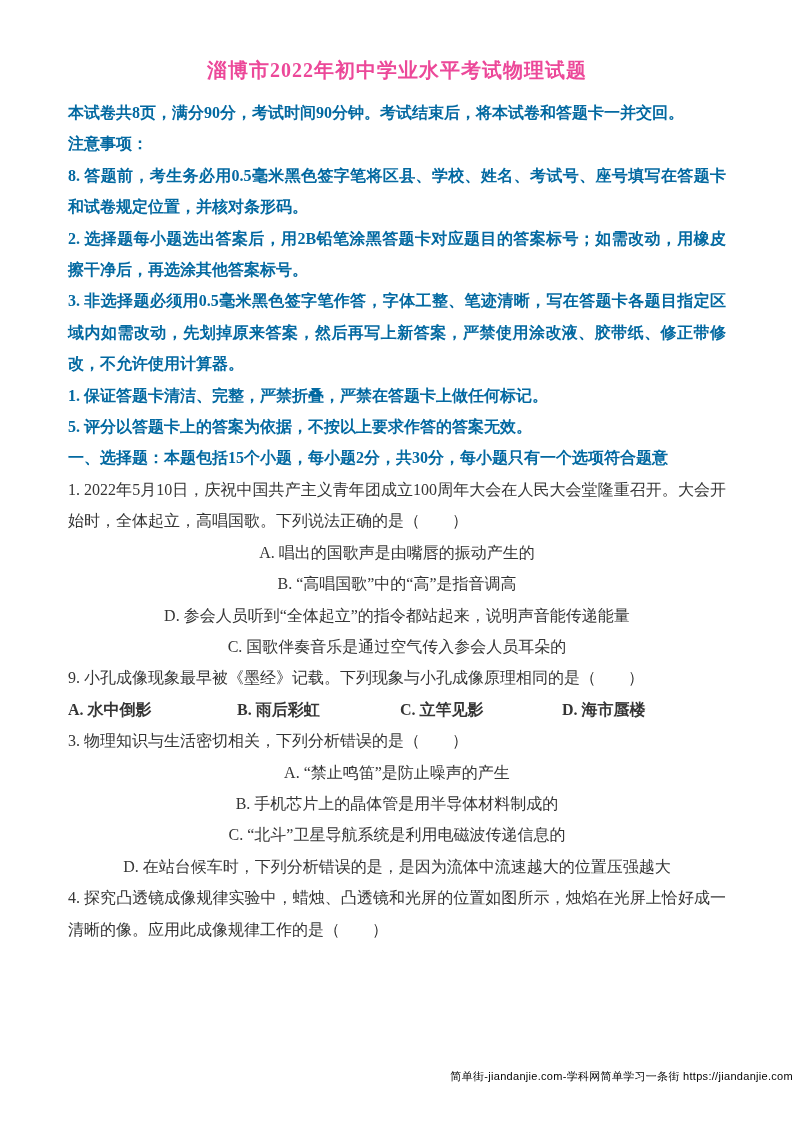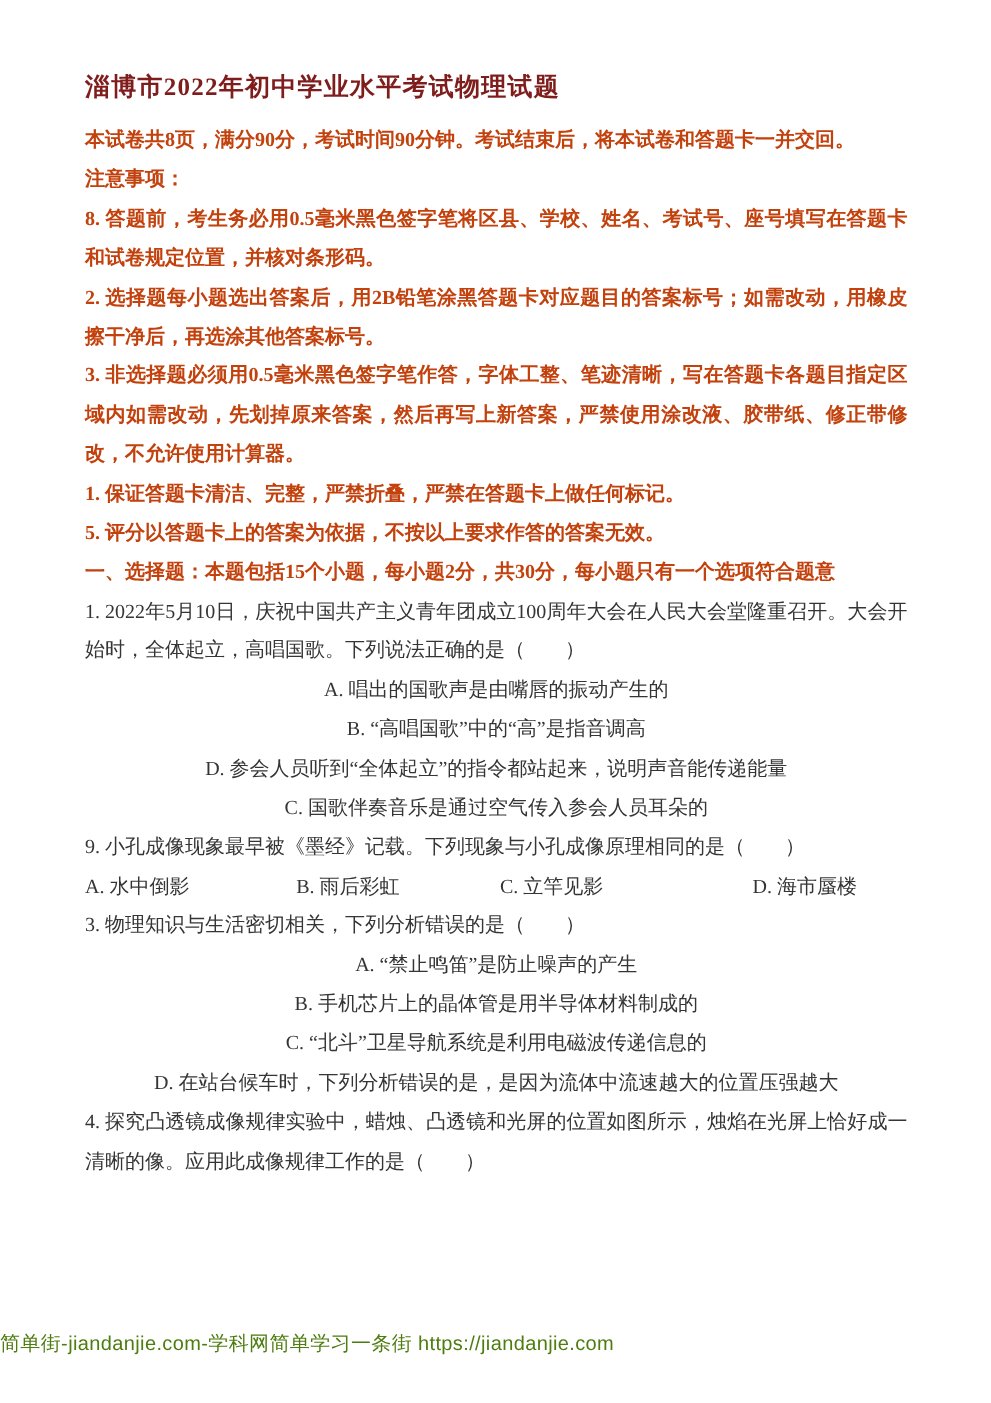--- a/index.html
+++ b/index.html
@@ -24,7 +24,8 @@
     font-size: 20px;
     line-height: 32px;
     font-weight: 700;
-    color: #7f1d1d;
+    text-align: center;
+    color: #ec4899;
     letter-spacing: 1px;
   }
   .para {

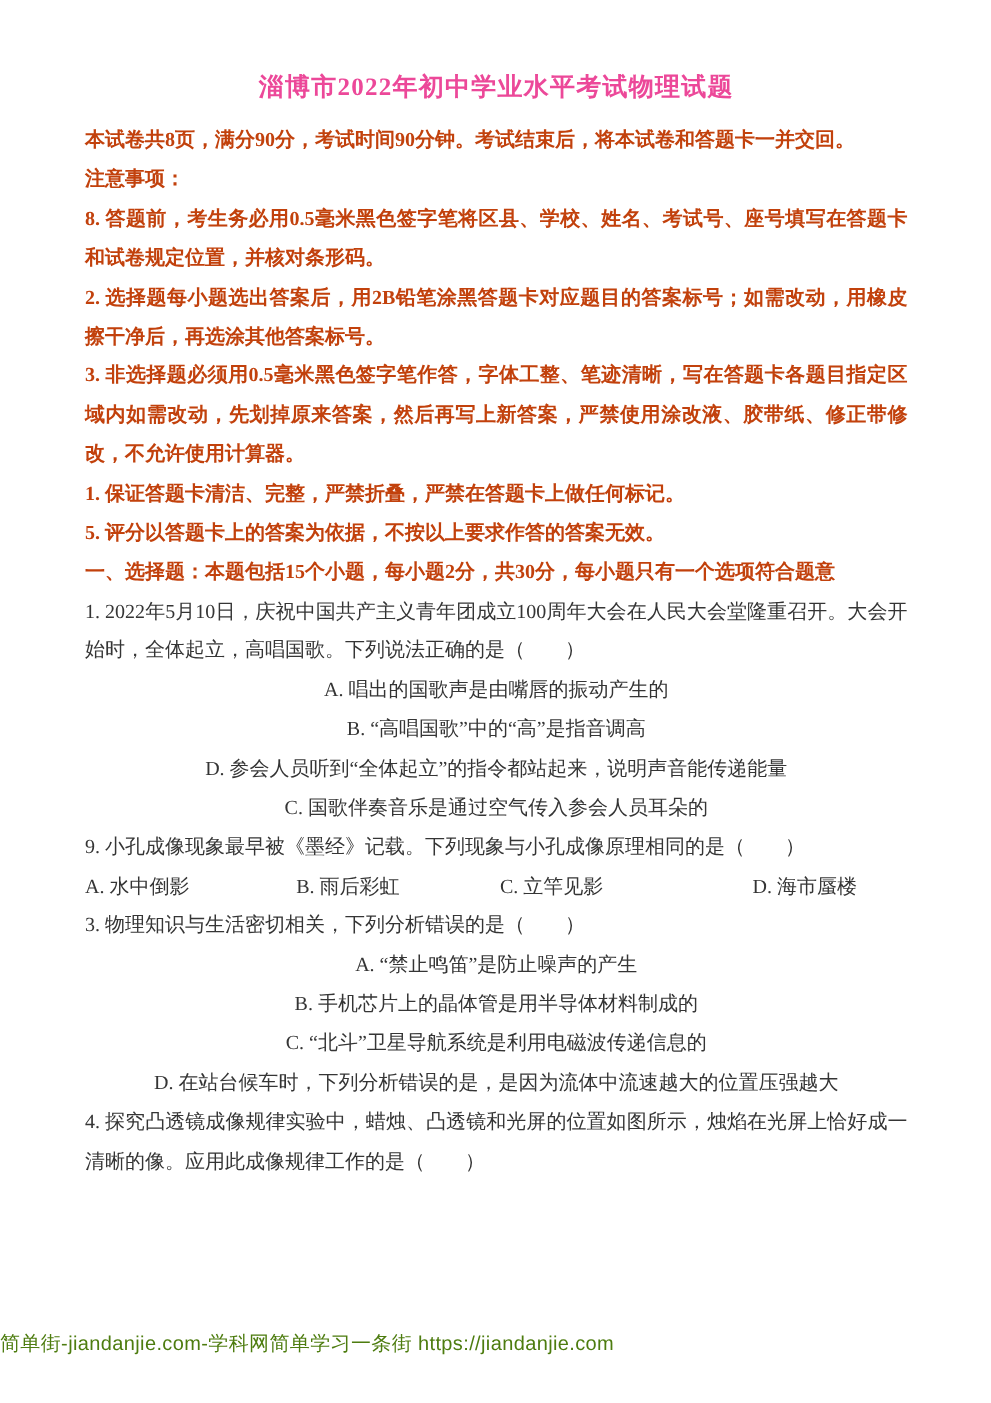--- a/index.html
+++ b/index.html
@@ -36,7 +36,7 @@
   }
   .bold {
     font-weight: 700;
-    color: #c2410c;
+    color: #0369a1;
   }
   .normal {
     font-weight: 400;

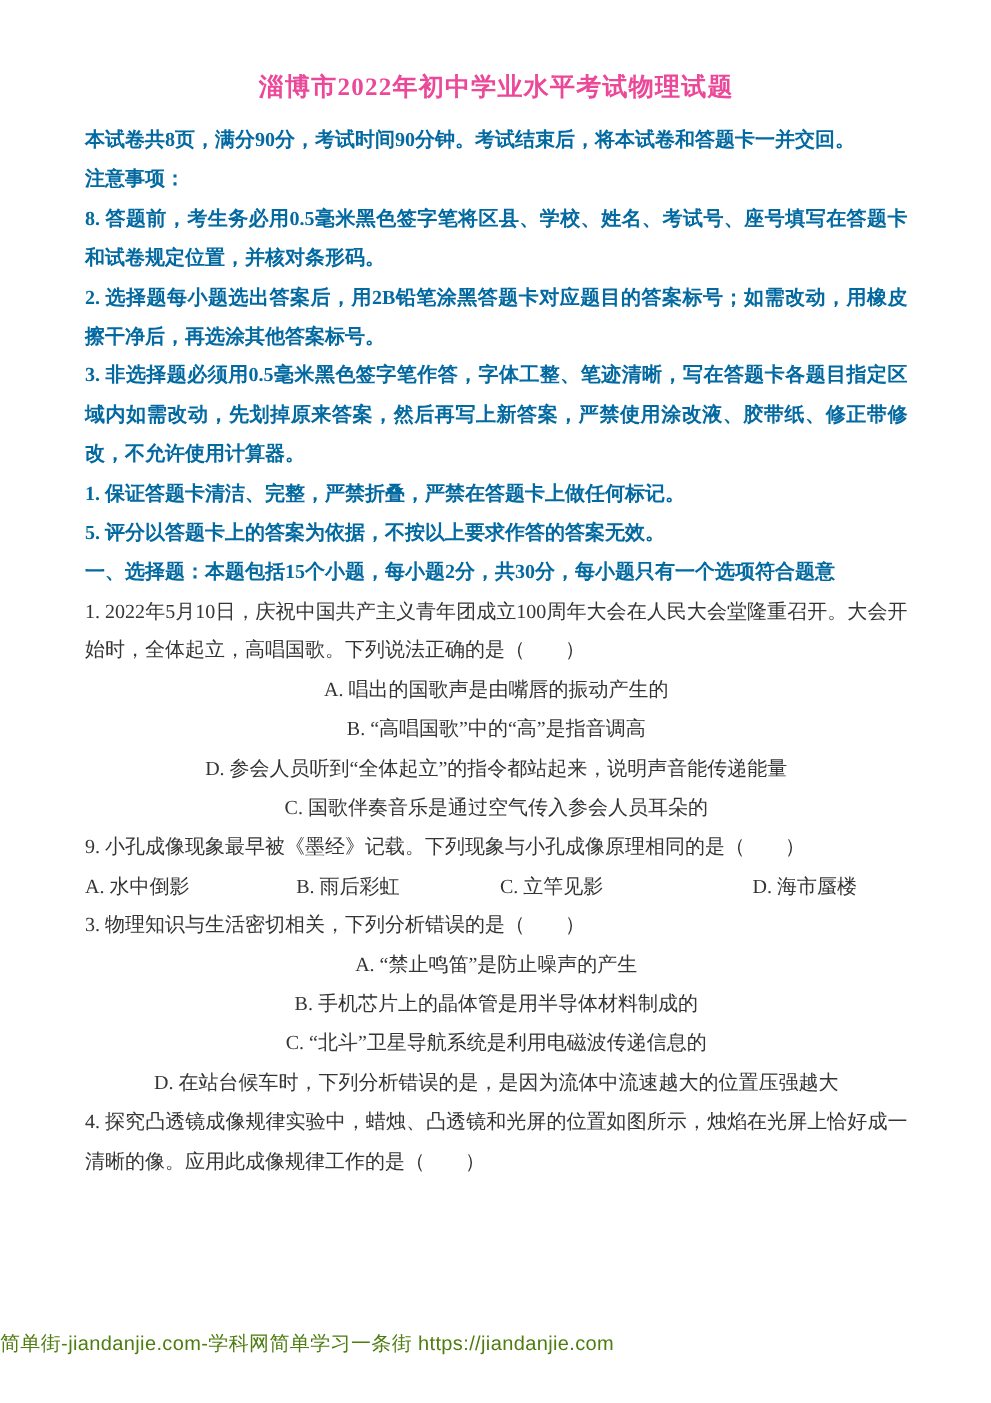--- a/index.html
+++ b/index.html
@@ -50,6 +50,7 @@
     font-size: 16px;
     line-height: 31.4px;
     color: #353535;
+    font-weight: bold;
   }
   .options-inline .opt-a { width: 169px; }
   .options-inline .opt-b { width: 163px; }

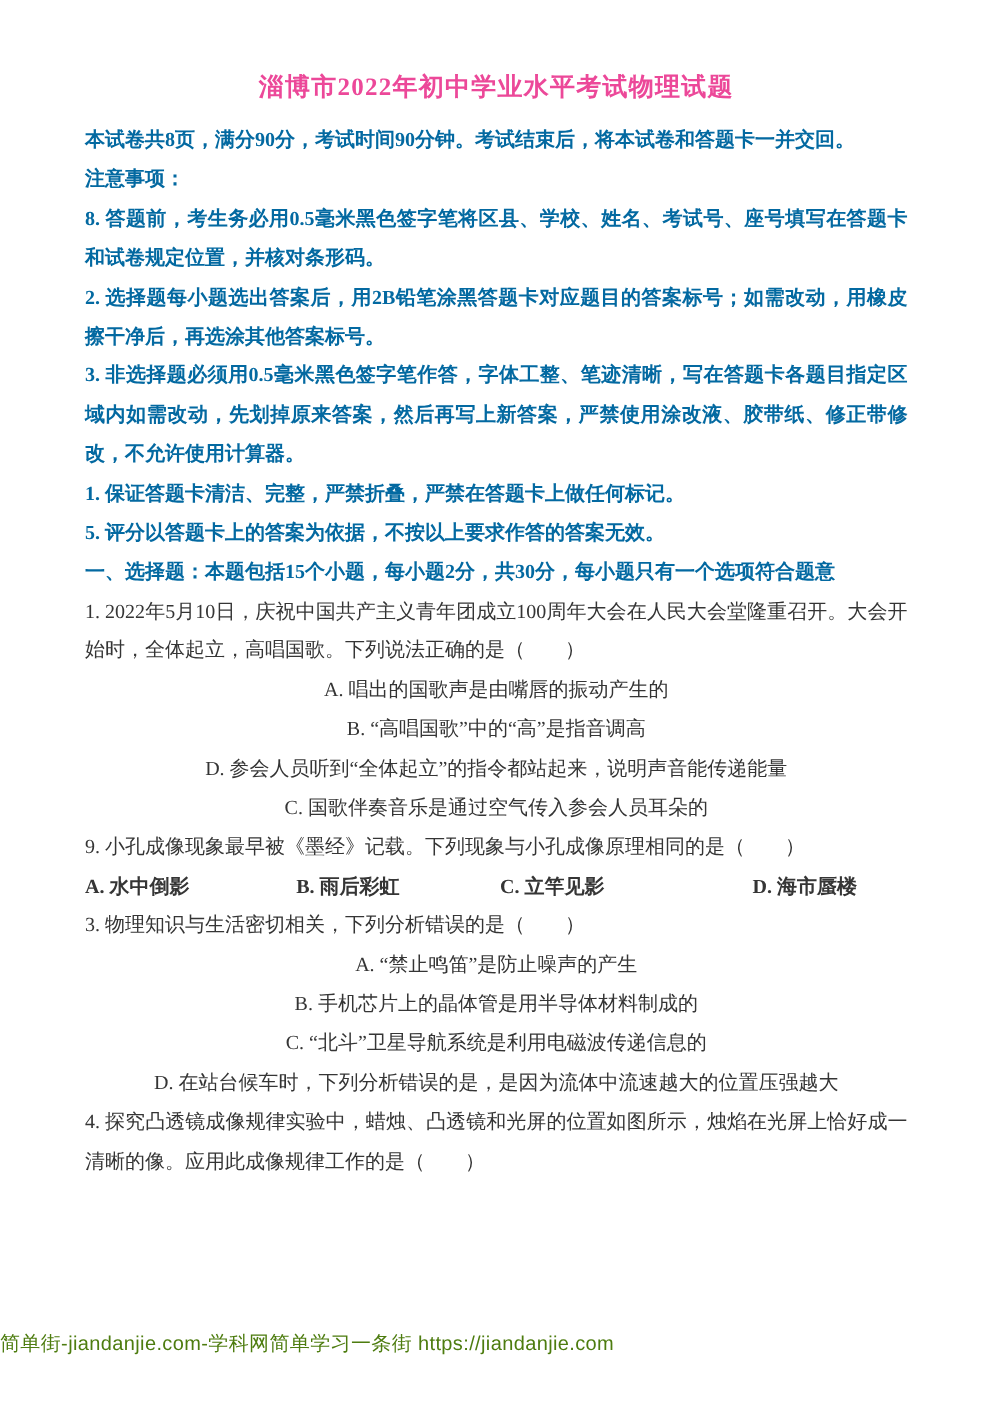--- a/index.html
+++ b/index.html
@@ -55,7 +55,7 @@
   .options-inline .opt-a { width: 169px; }
   .options-inline .opt-b { width: 163px; }
   .options-inline .opt-c { width: 162px; }
-  .options-inline .opt-d { flex: 1; margin-left: 40px; }
+  .options-inline .opt-d { flex: 1; }
   .footer-credit {
     position: absolute;
     left: 0;

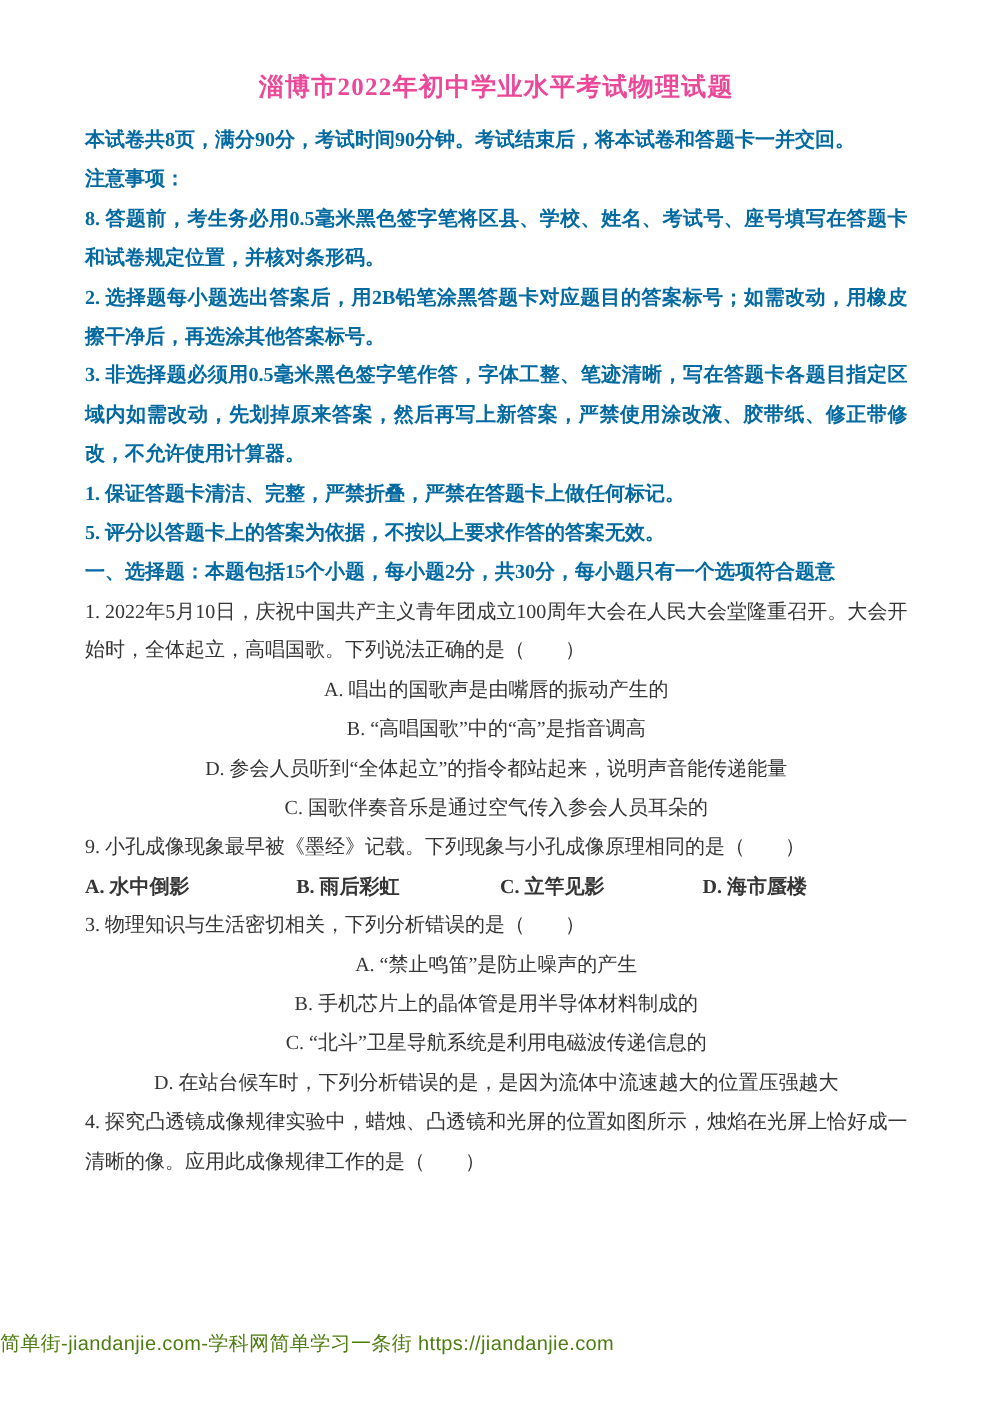--- a/index.html
+++ b/index.html
@@ -61,10 +61,10 @@
     left: 0;
     right: 0;
     top: 1064px;
-    text-align: left;
-    font-size: 16px;
+    text-align: right;
+    font-size: 11px;
     line-height: 24px;
-    color: #4d7c0f;
+    color: #000000;
     font-family: "Liberation Sans", "DejaVu Sans", sans-serif;
     letter-spacing: 0.3px;
   }

